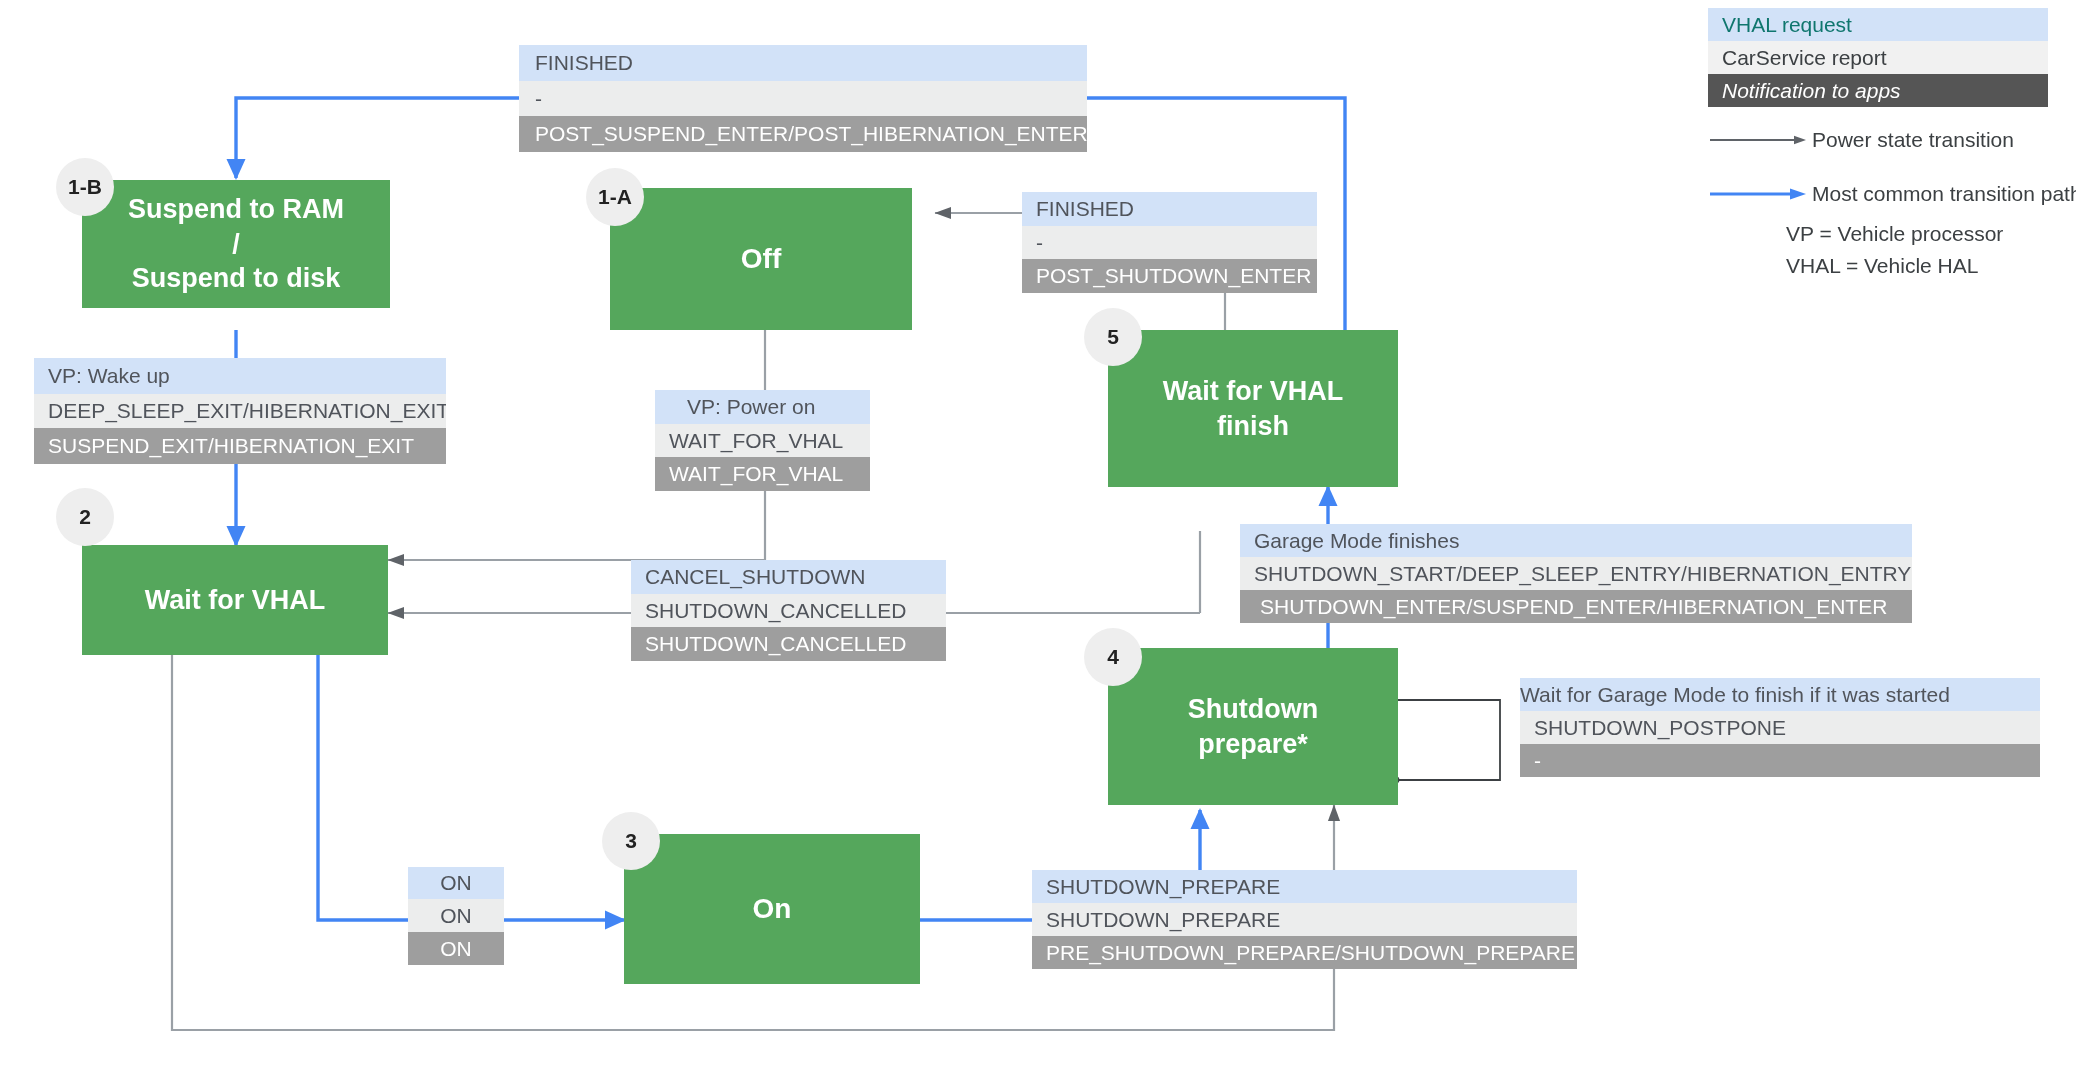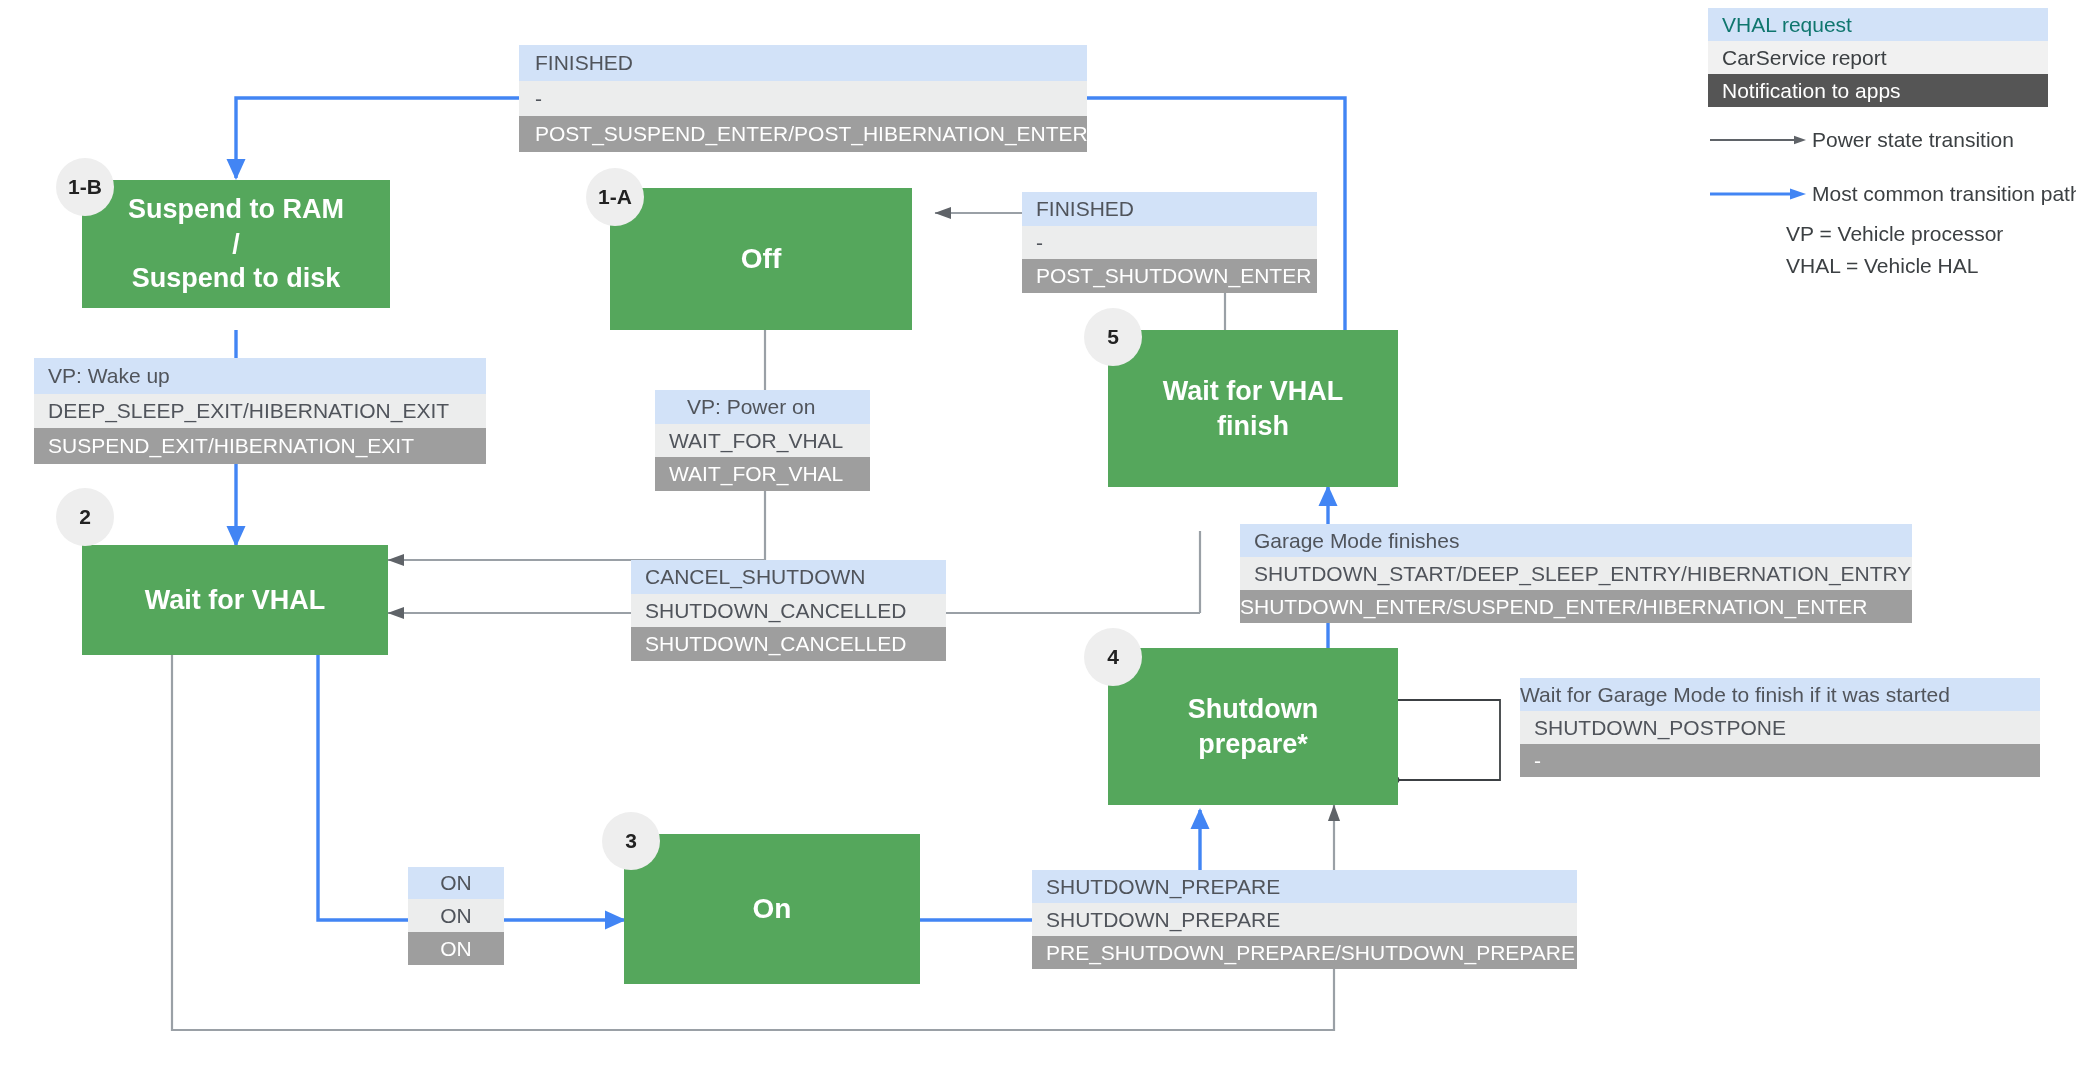--- a/index.html
+++ b/index.html
@@ -89,7 +89,7 @@
   }
   .legend-swatch.s1 { background: #d2e2f8; color: #0f766e; }
   .legend-swatch.s2 { background: #f1f1f1; color: #3c4043; }
-  .legend-swatch.s3 { background: #555555; color: #ffffff; }
+  .legend-swatch.s3 { background: #555555; color: #ffffff; font-style: italic; }
 
   .legend-row {
     position: absolute;

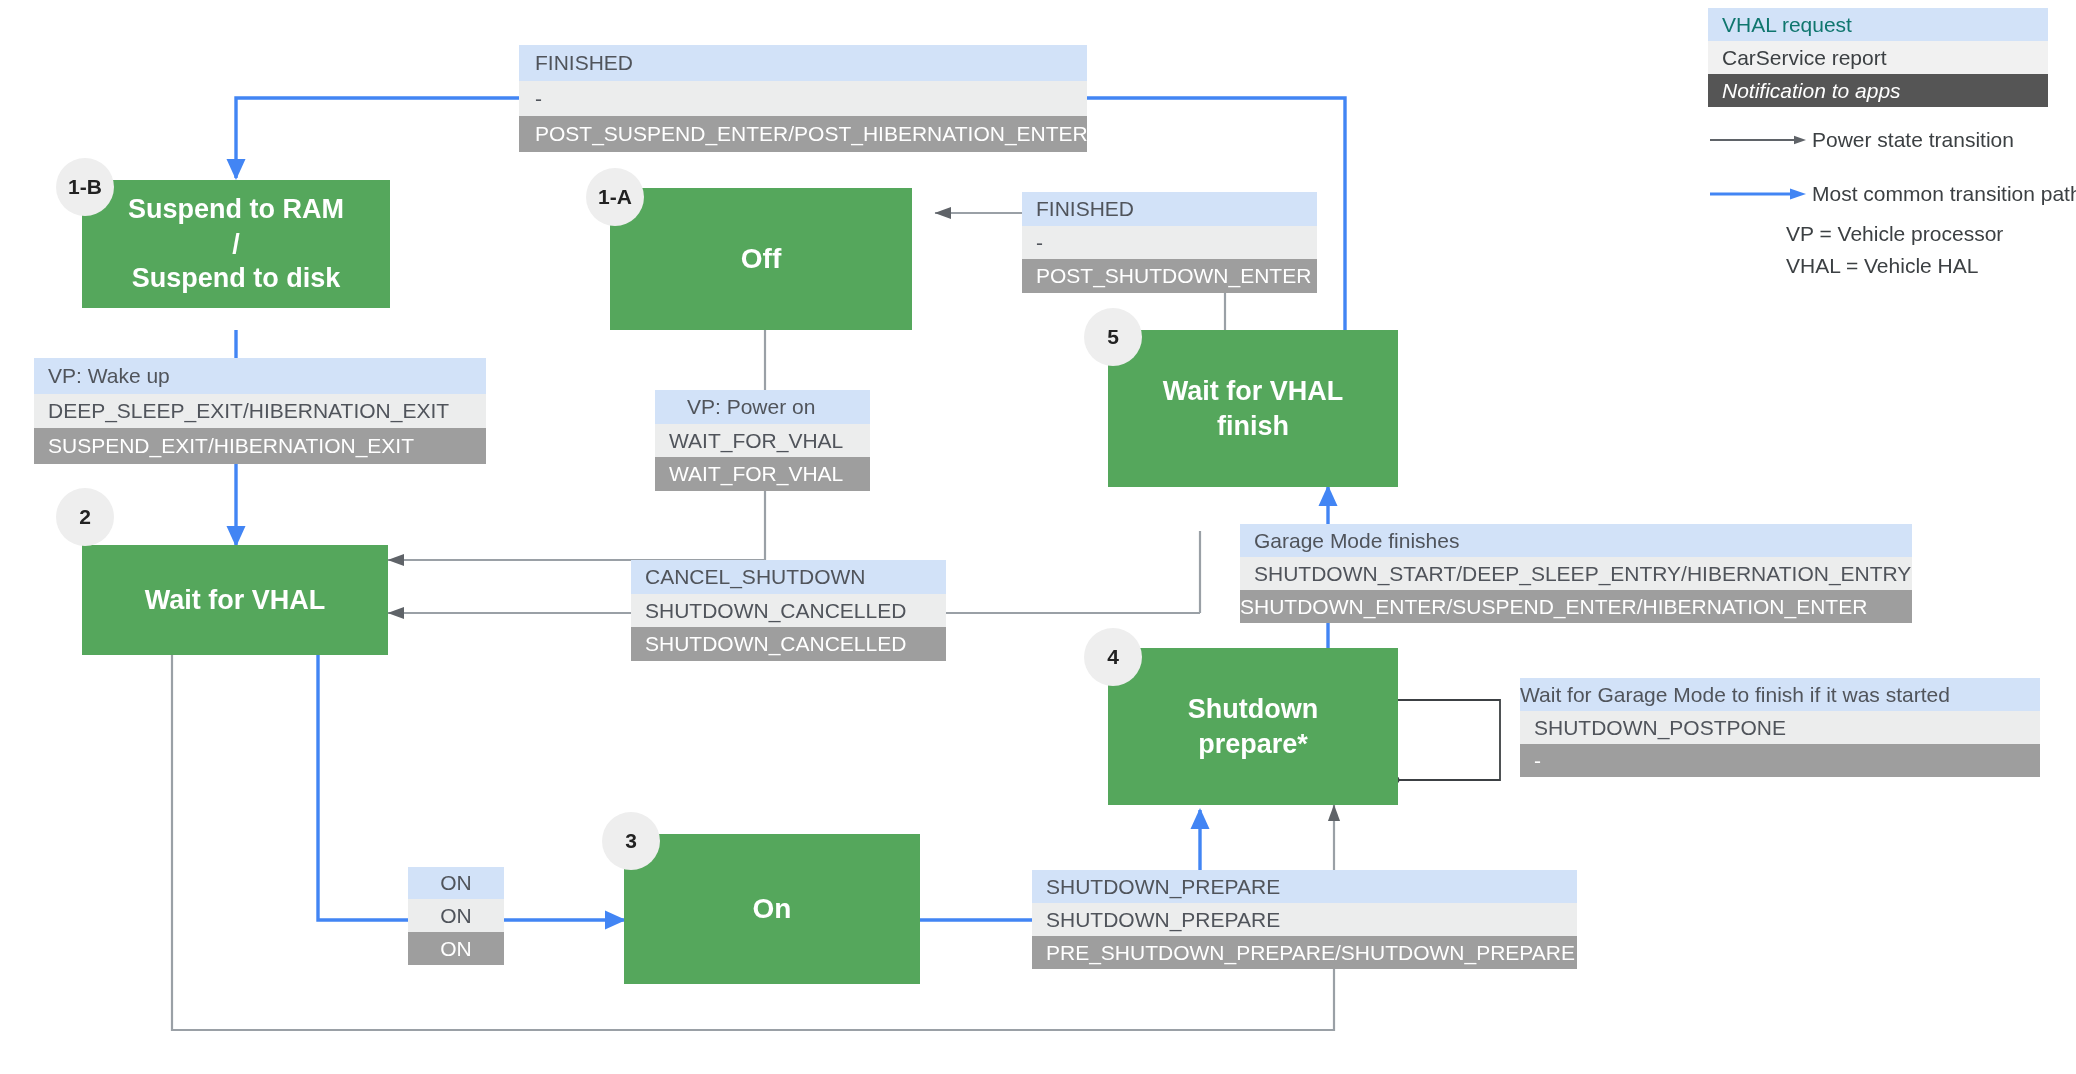--- a/index.html
+++ b/index.html
@@ -212,7 +212,7 @@
     <div class="row r3" style="height:36px; padding:0 16px; font-size:21px;">POST_SUSPEND_ENTER/POST_HIBERNATION_ENTER</div>
   </div>
 
-  <div class="tlabel" style="left:34px; top:358px; width:452px;">
+  <div class="tlabel" style="left:34px; top:358px; width:412px;">
     <div class="row r1" style="height:36px; padding:0 14px; font-size:21px;">VP: Wake up</div>
     <div class="row r2" style="height:34px; padding:0 14px; font-size:21px;">DEEP_SLEEP_EXIT/HIBERNATION_EXIT</div>
     <div class="row r3" style="height:36px; padding:0 14px; font-size:21px;">SUSPEND_EXIT/HIBERNATION_EXIT</div>

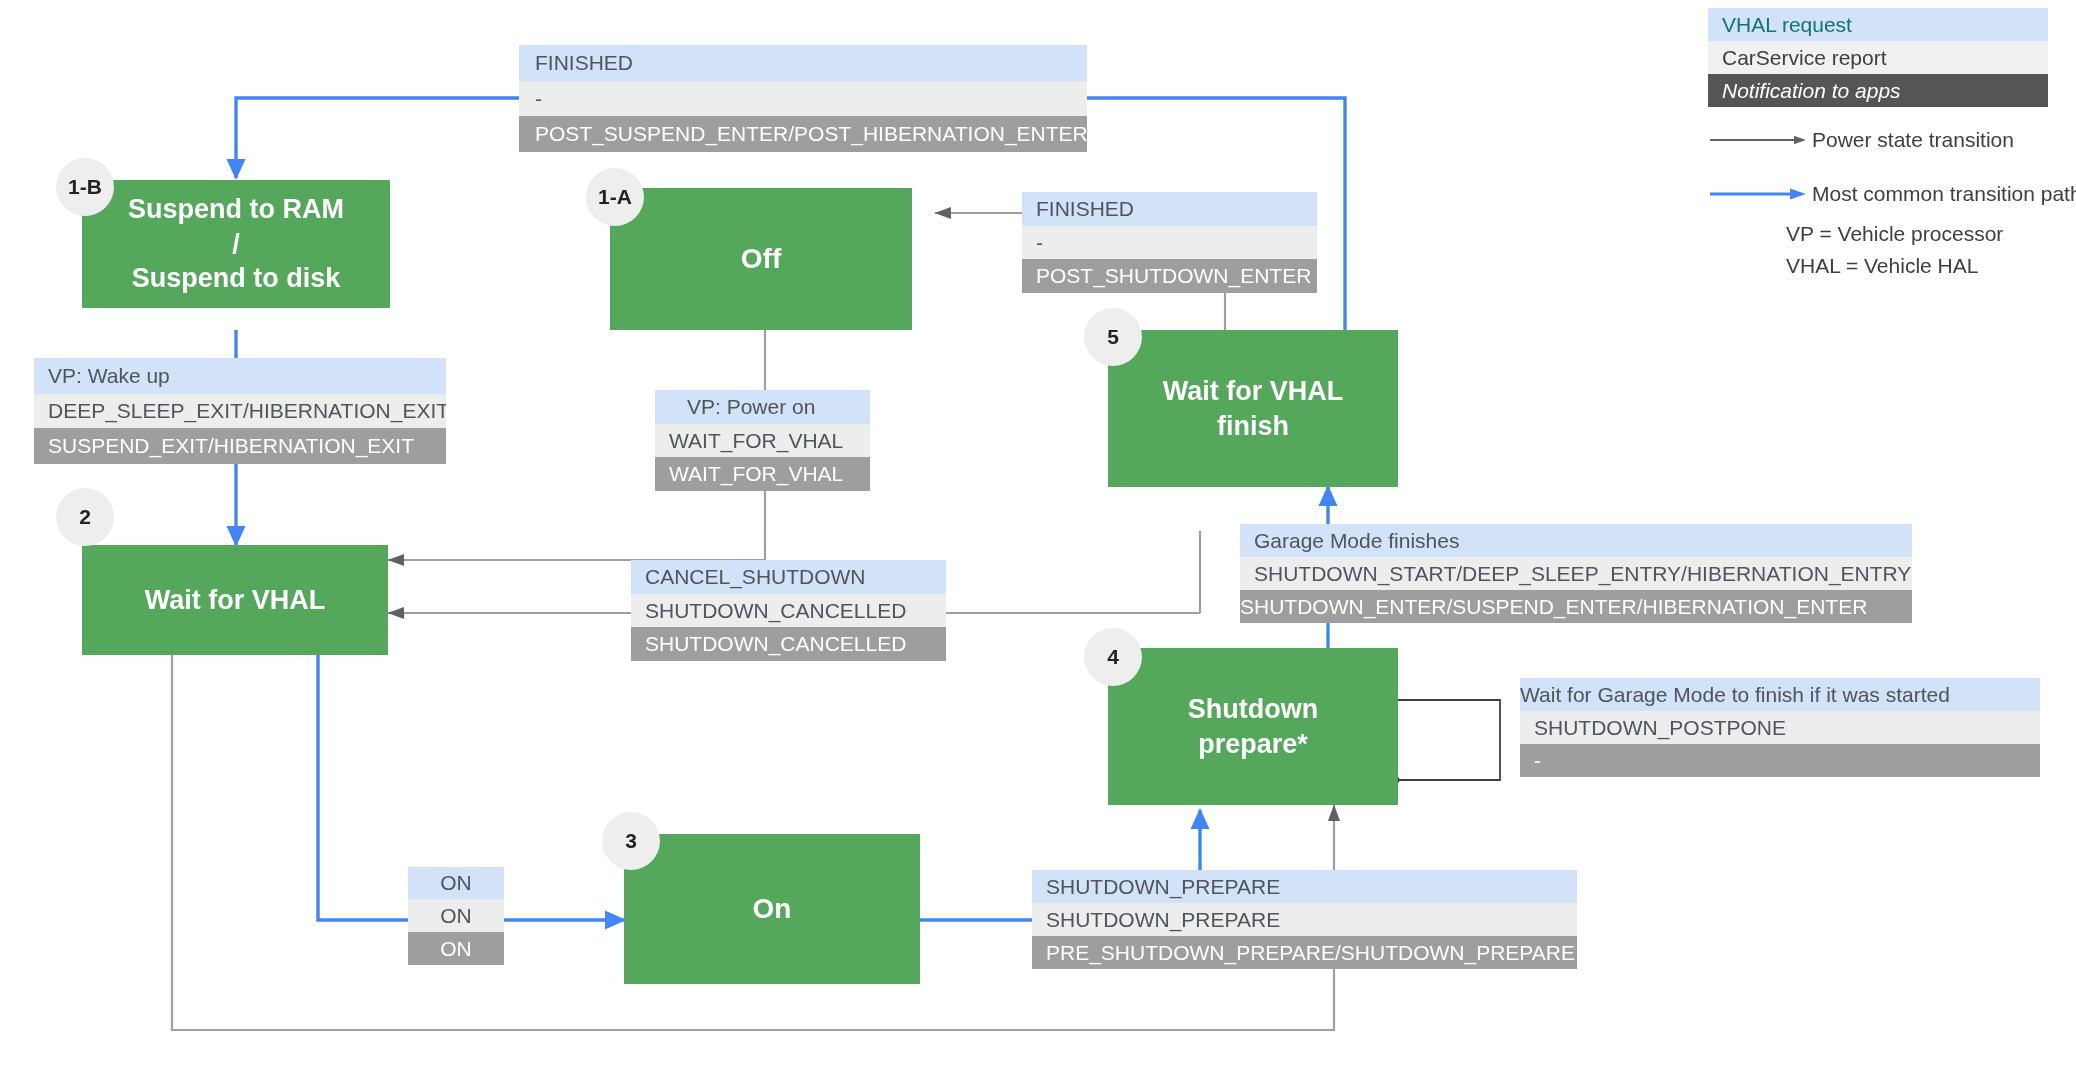--- a/index.html
+++ b/index.html
@@ -239,7 +239,7 @@
   <div class="tlabel" style="left:1240px; top:524px; width:672px;">
     <div class="row r1" style="height:33px; padding:0 14px; font-size:21px;">Garage Mode finishes</div>
     <div class="row r2" style="height:33px; padding:0 14px; font-size:21px;">SHUTDOWN_START/DEEP_SLEEP_ENTRY/HIBERNATION_ENTRY</div>
-    <div class="row r3" style="height:33px; padding:0 0; font-size:21px;">SHUTDOWN_ENTER/SUSPEND_ENTER/HIBERNATION_ENTER</div>
+    <div class="row r3" style="height:33px; padding:0 20px; font-size:21px;">SHUTDOWN_ENTER/SUSPEND_ENTER/HIBERNATION_ENTER</div>
   </div>
 
   <div class="tlabel" style="left:1520px; top:678px; width:520px;">

